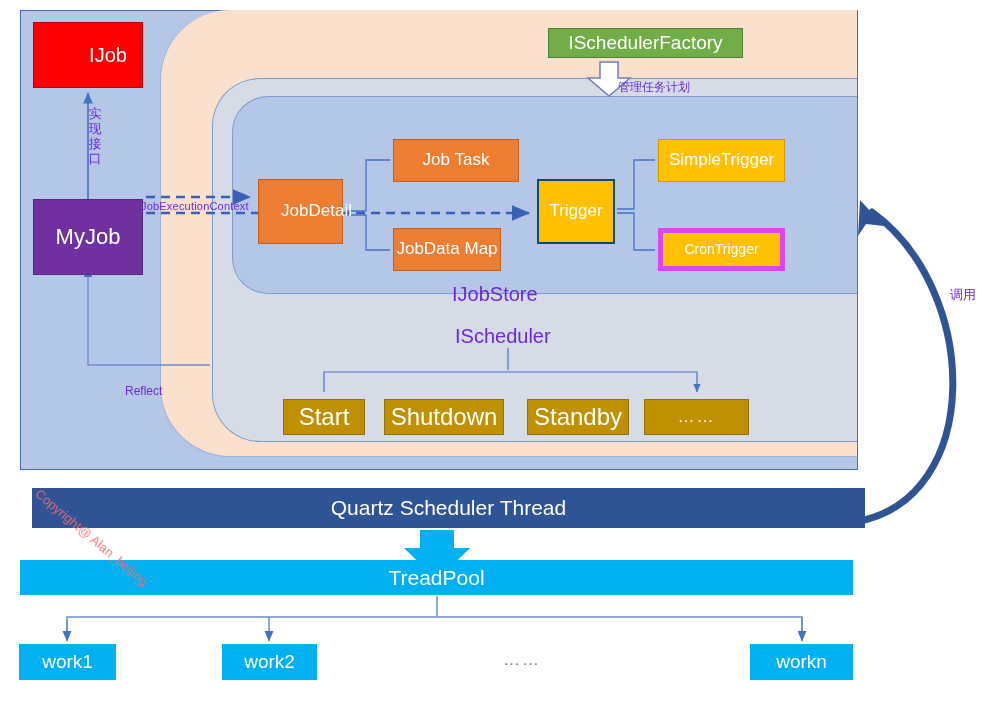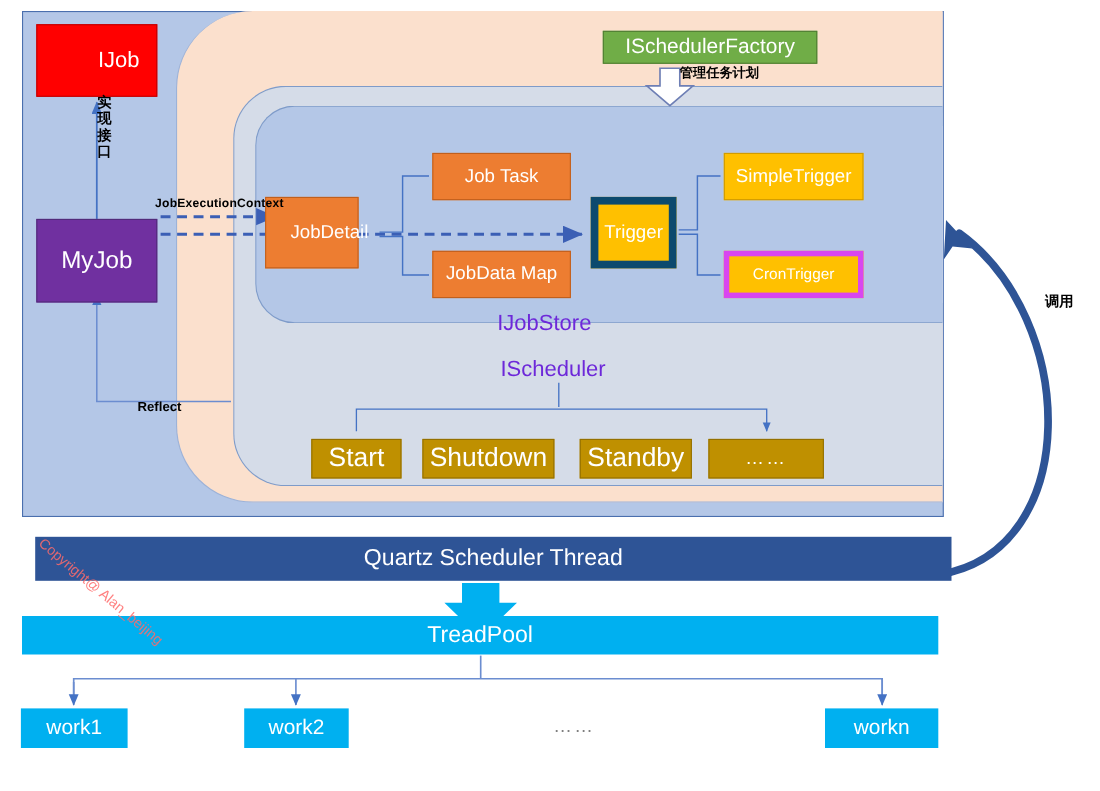--- a/index.html
+++ b/index.html
@@ -47,7 +47,7 @@
   #workn{left:750px;width:103px;}
 
   
-  .lbl{position:absolute;color:#000000;font-weight:bold;}
+  .lbl{position:absolute;color:#6d28d9;font-weight:normal;margin-top:21px;}
   #lbl-jec{left:141px;top:179px;font-size:11px;letter-spacing:.2px;}
   #lbl-reflect{left:125px;top:363px;font-size:12px;}
   #lbl-impl{left:88px;top:86px;font-size:13px;width:14px;line-height:1.15;text-align:center;}

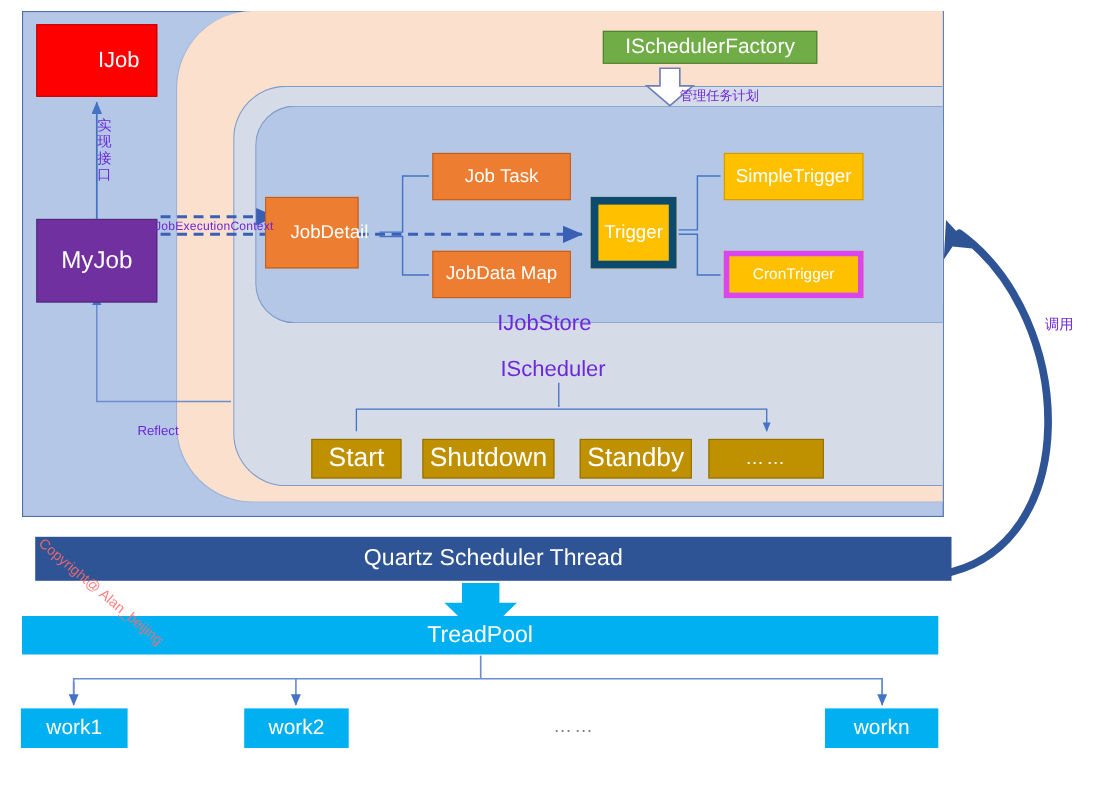--- a/index.html
+++ b/index.html
@@ -25,7 +25,7 @@
   
   #ijob{left:33px;top:22px;width:110px;height:66px;background:#ff0000;border:1px solid #c00000;font-size:20px;padding-left:40px;}
   #myjob{left:33px;top:199px;width:110px;height:76px;background:#7030a0;border:1px solid #512b7a;font-size:22px;}
-  #jobdetail{left:241px;top:179px;width:85px;height:65px;background:#ed7d31;border:1px solid #c05f1d;font-size:17px;padding-left:32px;}
+  #jobdetail{left:258px;top:179px;width:85px;height:65px;background:#ed7d31;border:1px solid #c05f1d;font-size:17px;padding-left:32px;}
   #jobtask{left:393px;top:139px;width:126px;height:43px;background:#ed7d31;border:1px solid #c05f1d;font-size:17px;}
   #jobdatamap{left:393px;top:228px;width:126px;height:43px;background:#ed7d31;border:1px solid #c05f1d;font-size:17px;}
   #trigger{left:537px;top:179px;width:78px;height:65px;background:#ffc000;border:7px solid #0c4a6e;font-size:17px;}

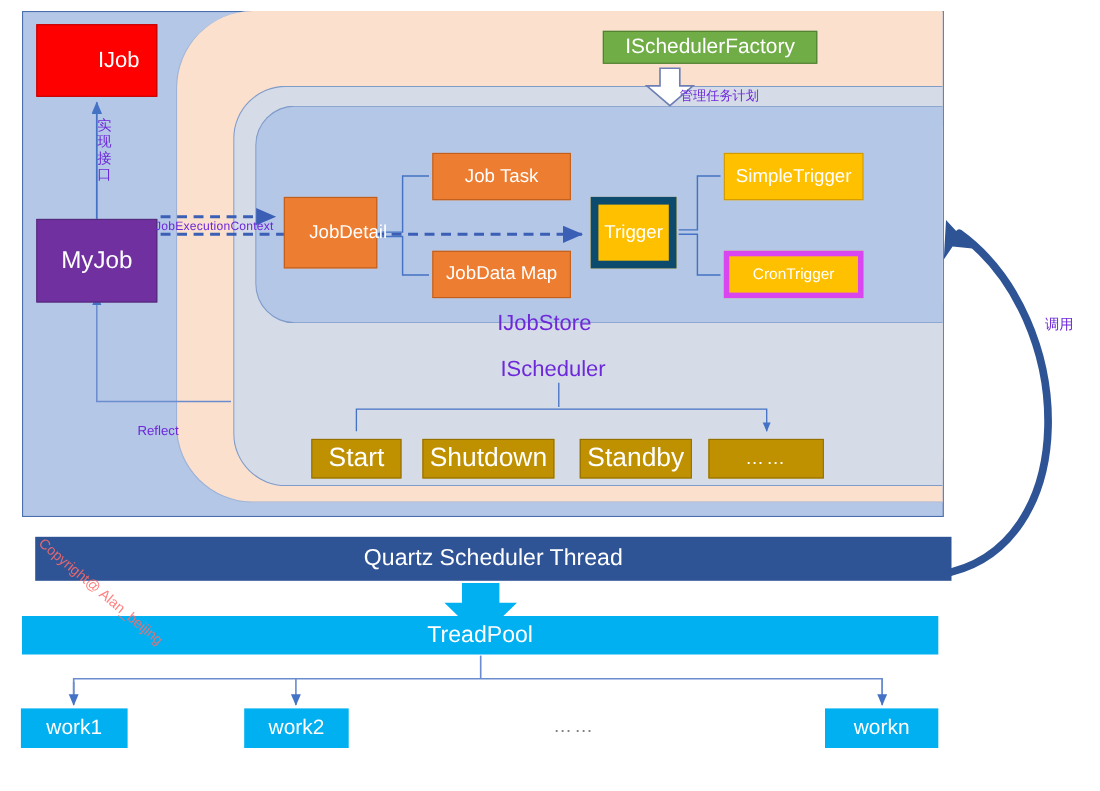--- a/index.html
+++ b/index.html
@@ -28,7 +28,7 @@
   #jobdetail{left:258px;top:179px;width:85px;height:65px;background:#ed7d31;border:1px solid #c05f1d;font-size:17px;padding-left:32px;}
   #jobtask{left:393px;top:139px;width:126px;height:43px;background:#ed7d31;border:1px solid #c05f1d;font-size:17px;}
   #jobdatamap{left:393px;top:228px;width:126px;height:43px;background:#ed7d31;border:1px solid #c05f1d;font-size:17px;}
-  #trigger{left:537px;top:179px;width:78px;height:65px;background:#ffc000;border:7px solid #0c4a6e;font-size:17px;}
+  #trigger{left:537px;top:179px;width:78px;height:65px;background:#ffc000;border:2px solid #0c4a6e;font-size:17px;}
   #simpletrigger{left:658px;top:139px;width:127px;height:43px;background:#ffc000;border:1px solid #d19b00;font-size:17px;}
   #crontrigger{left:658px;top:228px;width:127px;height:43px;background:#ffc000;border:5px solid #d946ef;font-size:14px;}
   #factory{left:548px;top:28px;width:195px;height:30px;background:#70ad47;border:1px solid #507e33;font-size:19px;}

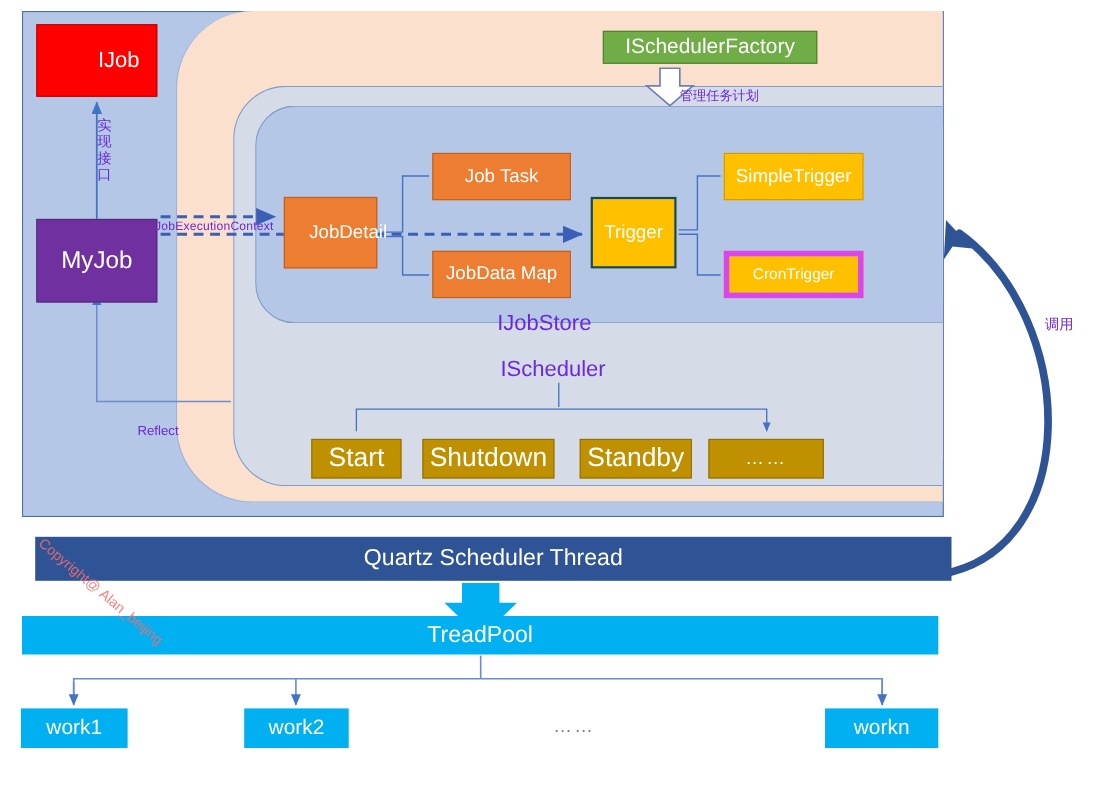--- a/index.html
+++ b/index.html
@@ -27,7 +27,7 @@
   #myjob{left:33px;top:199px;width:110px;height:76px;background:#7030a0;border:1px solid #512b7a;font-size:22px;}
   #jobdetail{left:258px;top:179px;width:85px;height:65px;background:#ed7d31;border:1px solid #c05f1d;font-size:17px;padding-left:32px;}
   #jobtask{left:393px;top:139px;width:126px;height:43px;background:#ed7d31;border:1px solid #c05f1d;font-size:17px;}
-  #jobdatamap{left:393px;top:228px;width:126px;height:43px;background:#ed7d31;border:1px solid #c05f1d;font-size:17px;}
+  #jobdatamap{left:393px;top:228px;width:108px;height:43px;background:#ed7d31;border:1px solid #c05f1d;font-size:17px;}
   #trigger{left:537px;top:179px;width:78px;height:65px;background:#ffc000;border:2px solid #0c4a6e;font-size:17px;}
   #simpletrigger{left:658px;top:139px;width:127px;height:43px;background:#ffc000;border:1px solid #d19b00;font-size:17px;}
   #crontrigger{left:658px;top:228px;width:127px;height:43px;background:#ffc000;border:5px solid #d946ef;font-size:14px;}

